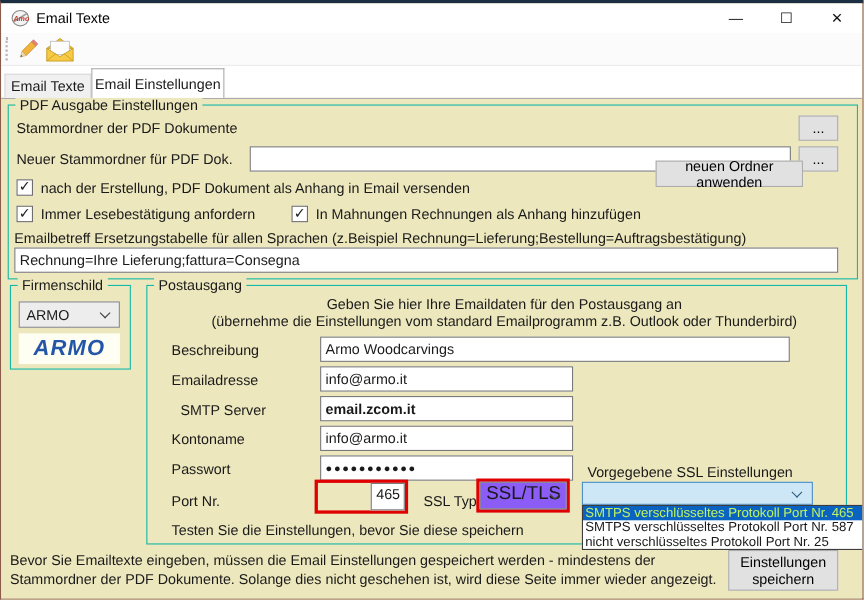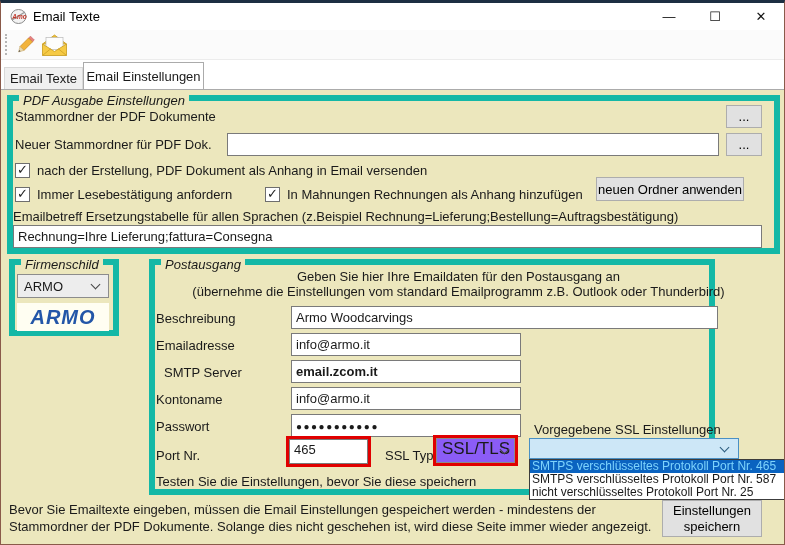--- a/index.html
+++ b/index.html
@@ -36,7 +36,7 @@
              border-top:1px solid #ababab; }
 
   
-  .groupbox { position:absolute; border:6px solid #14b8a6;font-style:italic; }
+  .groupbox { position:absolute; border:1px solid #14b8a6; }
   .gb-legend { position:absolute; top:-8px; left:6px; background:#ece7bd; padding:0 4px;
                font-size:13px; white-space:nowrap; }
 

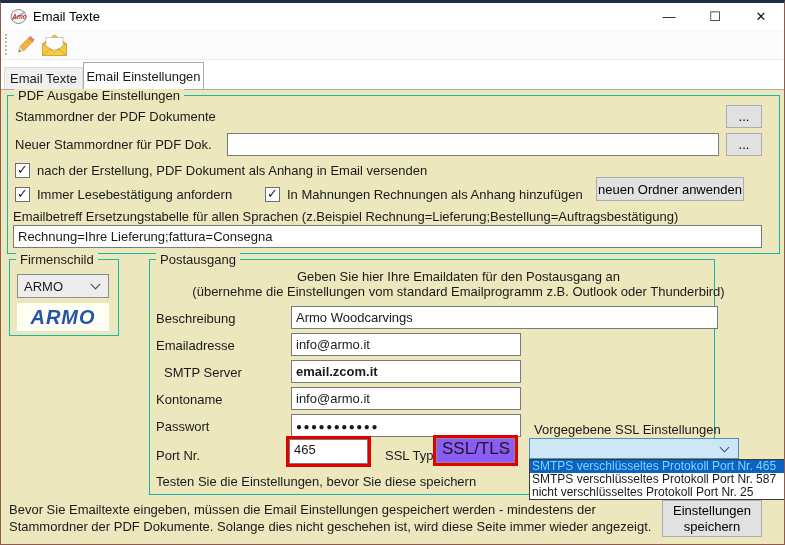--- a/index.html
+++ b/index.html
@@ -139,7 +139,7 @@
       </span>
     <span class="cbtext">nach der Erstellung,  PDF Dokument als Anhang in Email versenden</span>
   </div>
-  <button class="btn" style="left:595px; top:174px; width:148px; height:24px;">neuen Ordner anwenden</button>
+  <button class="btn" style="left:595px; top:143px; width:134px; height:24px;">neuen Ordner anwenden</button>
 
   <div class="cbrow" style="left:14px; top:184px;">
     <span class="cbbox">

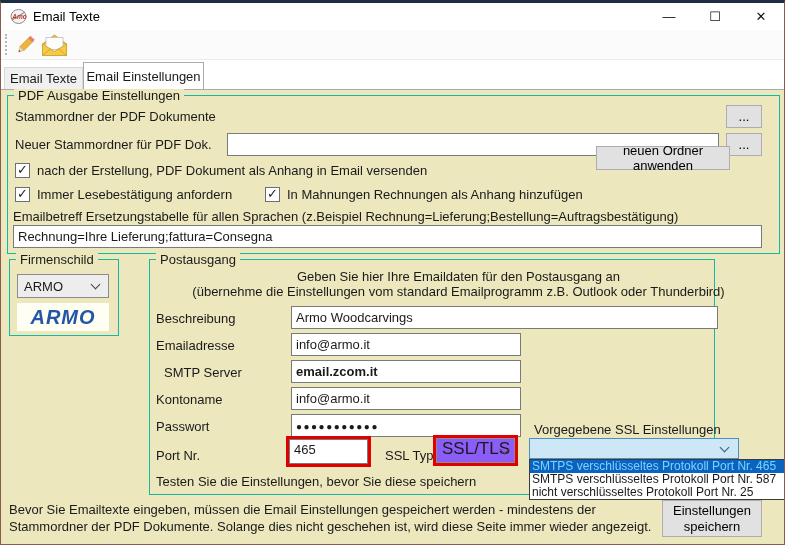--- a/index.html
+++ b/index.html
@@ -168,7 +168,7 @@
     <span class="logo-text">ARMO</span>
   </div>
 
-  <div class="groupbox" style="left:148px; top:256px; width:566px; height:236px;padding-left:30px;">
+  <div class="groupbox" style="left:132px; top:256px; width:637px; height:236px;padding-left:30px;">
     <span class="gb-legend">Postausgang</span>
   </div>
   <div class="center-text" style="left:146px; top:266px; width:623px;">Geben Sie hier Ihre Emaildaten für den Postausgang an</div>

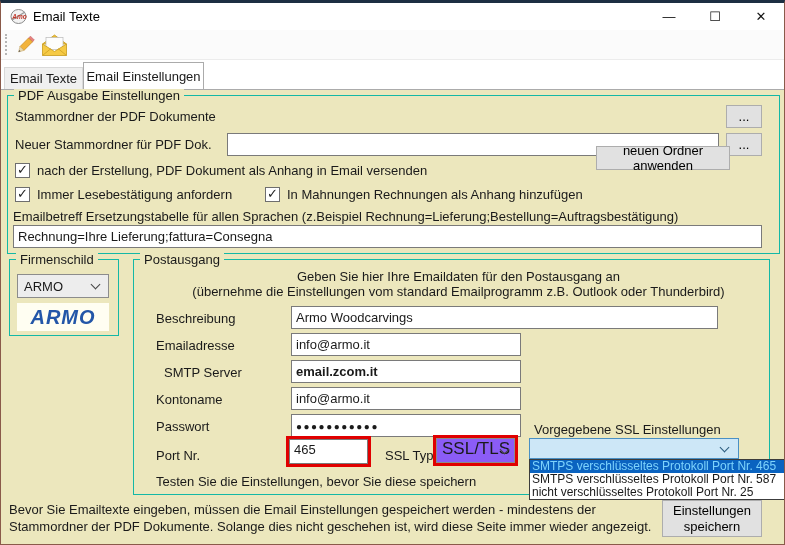--- a/index.html
+++ b/index.html
@@ -190,7 +190,7 @@
   <div class="tbox" style="left:290px; top:411px; width:230px; height:23px; font-size:10px; letter-spacing:1.5px; padding-top:6px;">●●●●●●●●●●●</div>
 
   <div class="lbl" style="left:155px; top:445px;">Port Nr.</div>
-  <div class="red-wrap" style="left:285px; top:433px; width:85px; height:31px;">
+  <div class="red-wrap" style="left:285px; top:433px; width:85px; height:31px;padding-left:48px;">
     <div class="inner-tbox">465</div>
   </div>
 

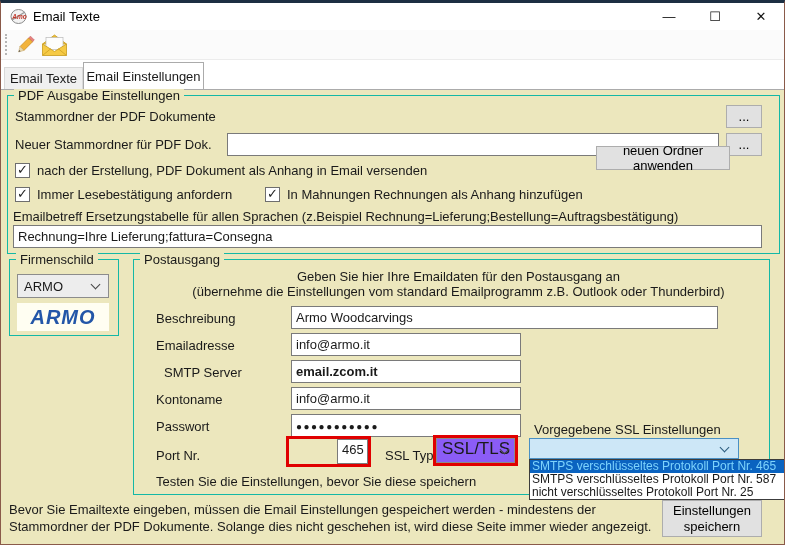--- a/index.html
+++ b/index.html
@@ -69,7 +69,7 @@
   .combo-focused { position:absolute; background:#cde7f7; border:1px solid #4a90c4; }
   .ddlist { position:absolute; background:#fff; border:1px solid #3c3c3c; z-index:10; }
   .dditem { height:13px; line-height:13px; font-size:12px; padding-left:2px; white-space:nowrap; }
-  .dditem.sel { background:#0a63c0; color:#7dd3fc; }
+  .dditem.sel { background:#0a63c0; color:#bef264; }
 
   .note { position:absolute; font-size:13px; line-height:16.5px; }
   .center-text { position:absolute; text-align:center; font-size:13px; }

